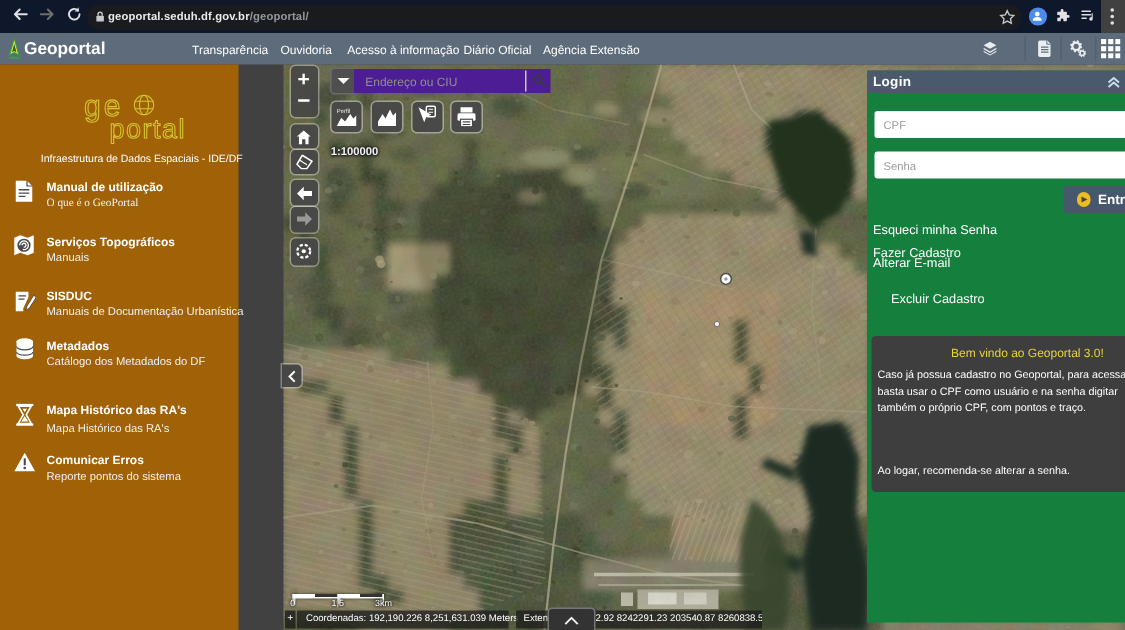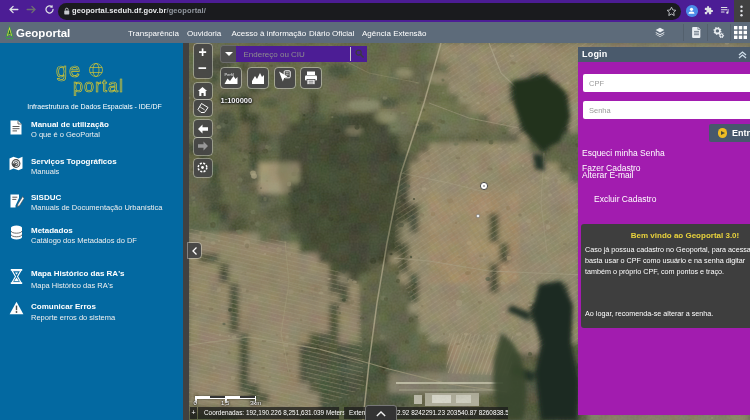--- a/index.html
+++ b/index.html
@@ -2186,7 +2186,7 @@
         <circle cx="289" cy="173" r="1.8" fill="#eee" stroke="#666" stroke-width="0.6"></circle>
       </svg></div>
 
-  <div class="abs" style="left:0; top:0; width:734px; height:22px; background:#4c1d95;">
+  <div class="abs" style="left:0; top:0; width:734px; height:22px; background:#0f172a;">
     <svg class="abs" style="left:8px; top:3.5px;" width="11" height="11" viewBox="0 0 14 14">
       <path d="M12.5 7 H2.5 M6.5 3 L2.5 7 L6.5 11" stroke="#dee1e6" stroke-width="1.7" fill="none" stroke-linecap="round" stroke-linejoin="round"></path>
     </svg>

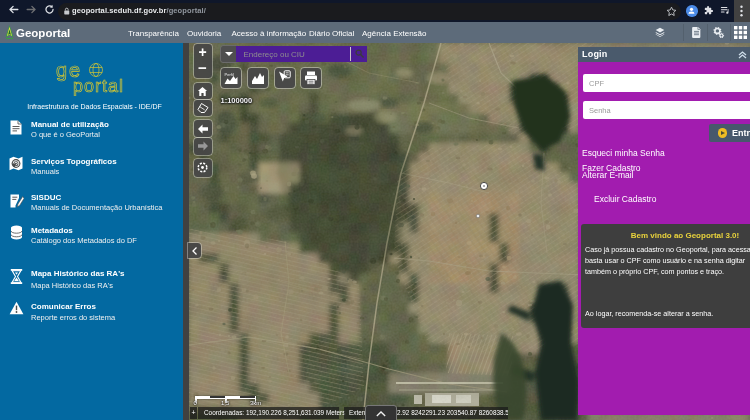--- a/index.html
+++ b/index.html
@@ -2448,7 +2448,7 @@
       </svg>
   </div>
 
-  <div class="abs" style="left:578px; top:47px; width:172px; height:368px; background:#a21caf;padding-left:43px;">
+  <div class="abs" style="left:578px; top:47px; width:172px; height:368px; background:#15803d;padding-left:43px;">
     <div class="abs" style="left:0; top:0; width:172px; height:15px; background:#4a5a6c;">
       <div class="abs nw" style="left:4px; top:2px; font-size:9px; font-weight:bold; color:#fff; letter-spacing:0.2px;">Login</div>
       <svg class="abs" style="left:160px; top:4px;" width="9" height="8" viewBox="0 0 9 8">

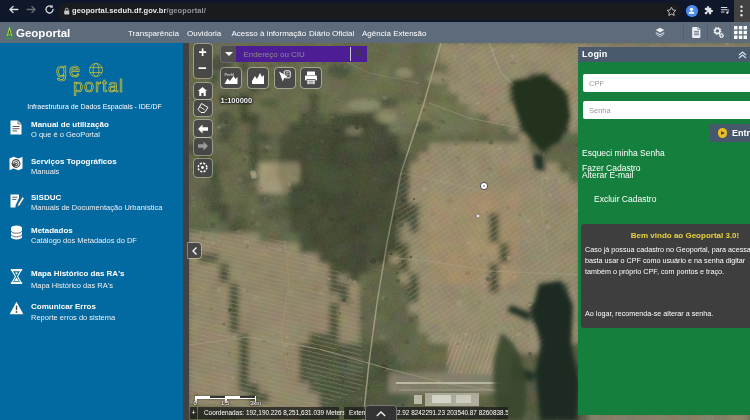--- a/index.html
+++ b/index.html
@@ -2273,7 +2273,7 @@
     </svg>
   </div>
 
-  <div class="abs" style="left:0; top:43px; width:183px; height:377px; background:#0369a1;">
+  <div class="abs" style="left:0; top:43px; width:159px; height:377px; background:#a16207;">
 
     <svg class="abs" style="left:40px; top:13px;" width="110" height="40" viewBox="0 0 110 40">
       <g fill="none" stroke="#d6c730" stroke-width="0.7">

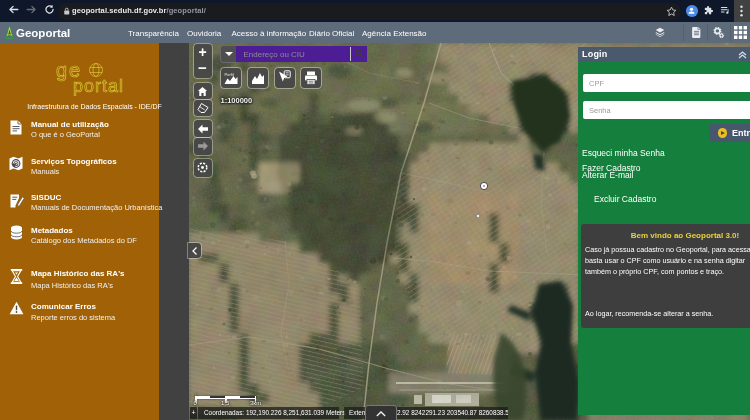--- a/index.html
+++ b/index.html
@@ -2294,7 +2294,7 @@
       </svg>
     </div>
     <div class="abs nw" style="left:31px; top:77px; font-size:8px; font-weight:bold; color:#fff;">Manual de utilização</div>
-    <div class="abs nw" style="left:31px; top:87px; font-size:7.5px; color:#f0f0f0;">O que é o GeoPortal</div>
+    <div class="abs nw" style="left:31px; top:87px; font-size:7.5px; color:#f0f0f0;font-family:Liberation Serif, serif;">O que é o GeoPortal</div>
 
     <div class="abs" style="left:9px; top:113px;">
       <svg width="14" height="15" viewBox="0 0 14 15">

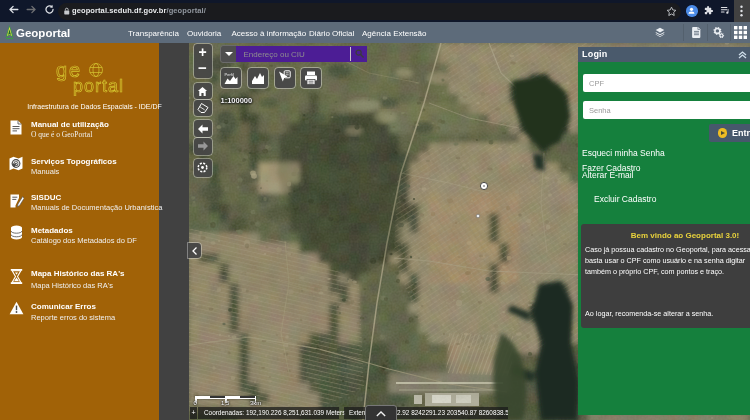--- a/index.html
+++ b/index.html
@@ -2472,7 +2472,7 @@
     <div class="abs nw" style="left:16px; top:147px; font-size:8.5px; color:#fff;">Excluir Cadastro</div>
 
     <div class="abs" style="left:2.5px; top:177px; width:172px; height:104px; background:#3e3e3e; border-radius:3px;">
-      <div class="abs nw" style="left:104.5px; top:7px; transform:translateX(-50%); font-size:8px; font-weight:bold; color:#e8d23c;">Bem vindo ao Geoportal 3.0!</div>
+      <div class="abs nw" style="left:104.5px; top:7px; transform:translateX(-50%); font-size:8px; font-weight:normal; color:#e8d23c;">Bem vindo ao Geoportal 3.0!</div>
       <div class="abs nw" style="left:4.5px; top:21px; font-size:7.2px; color:#fff; line-height:10.85px;">Caso já possua cadastro no Geoportal, para acessar aqui<br>basta usar o CPF como usuário e na senha digitar<br>também o próprio CPF, com pontos e traço.</div>
       <div class="abs nw" style="left:4.5px; top:84.5px; font-size:7.2px; color:#fff;">Ao logar, recomenda-se alterar a senha.</div>
     </div>

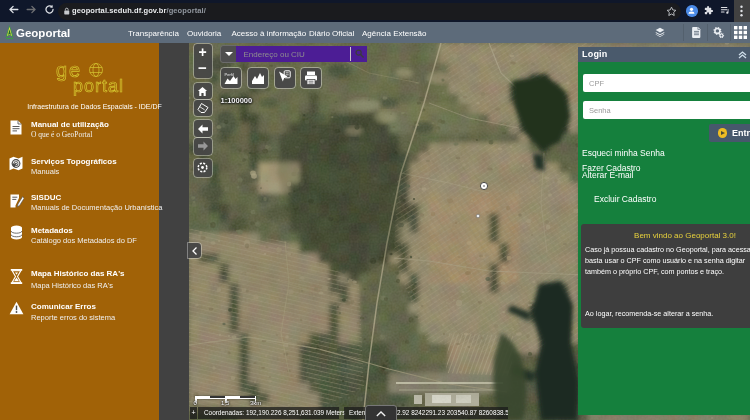--- a/index.html
+++ b/index.html
@@ -2347,7 +2347,7 @@
       </svg>
     </div>
     <div class="abs nw" style="left:31px; top:259px; font-size:8px; font-weight:bold; color:#fff;">Comunicar Erros</div>
-    <div class="abs nw" style="left:31px; top:270px; font-size:7.5px; color:#f0f0f0;">Reporte erros do sistema</div>
+    <div class="abs nw" style="left:31px; top:270px; font-size:7.5px; color:#f0f0f0;">Reporte pontos do sistema</div>
   </div>
 
   <div class="abs" style="left:193.5px; top:44px; width:18px; height:34px; background:rgba(70,70,70,0.92); border-radius:3px; outline:1px solid rgba(255,255,255,0.35);">

